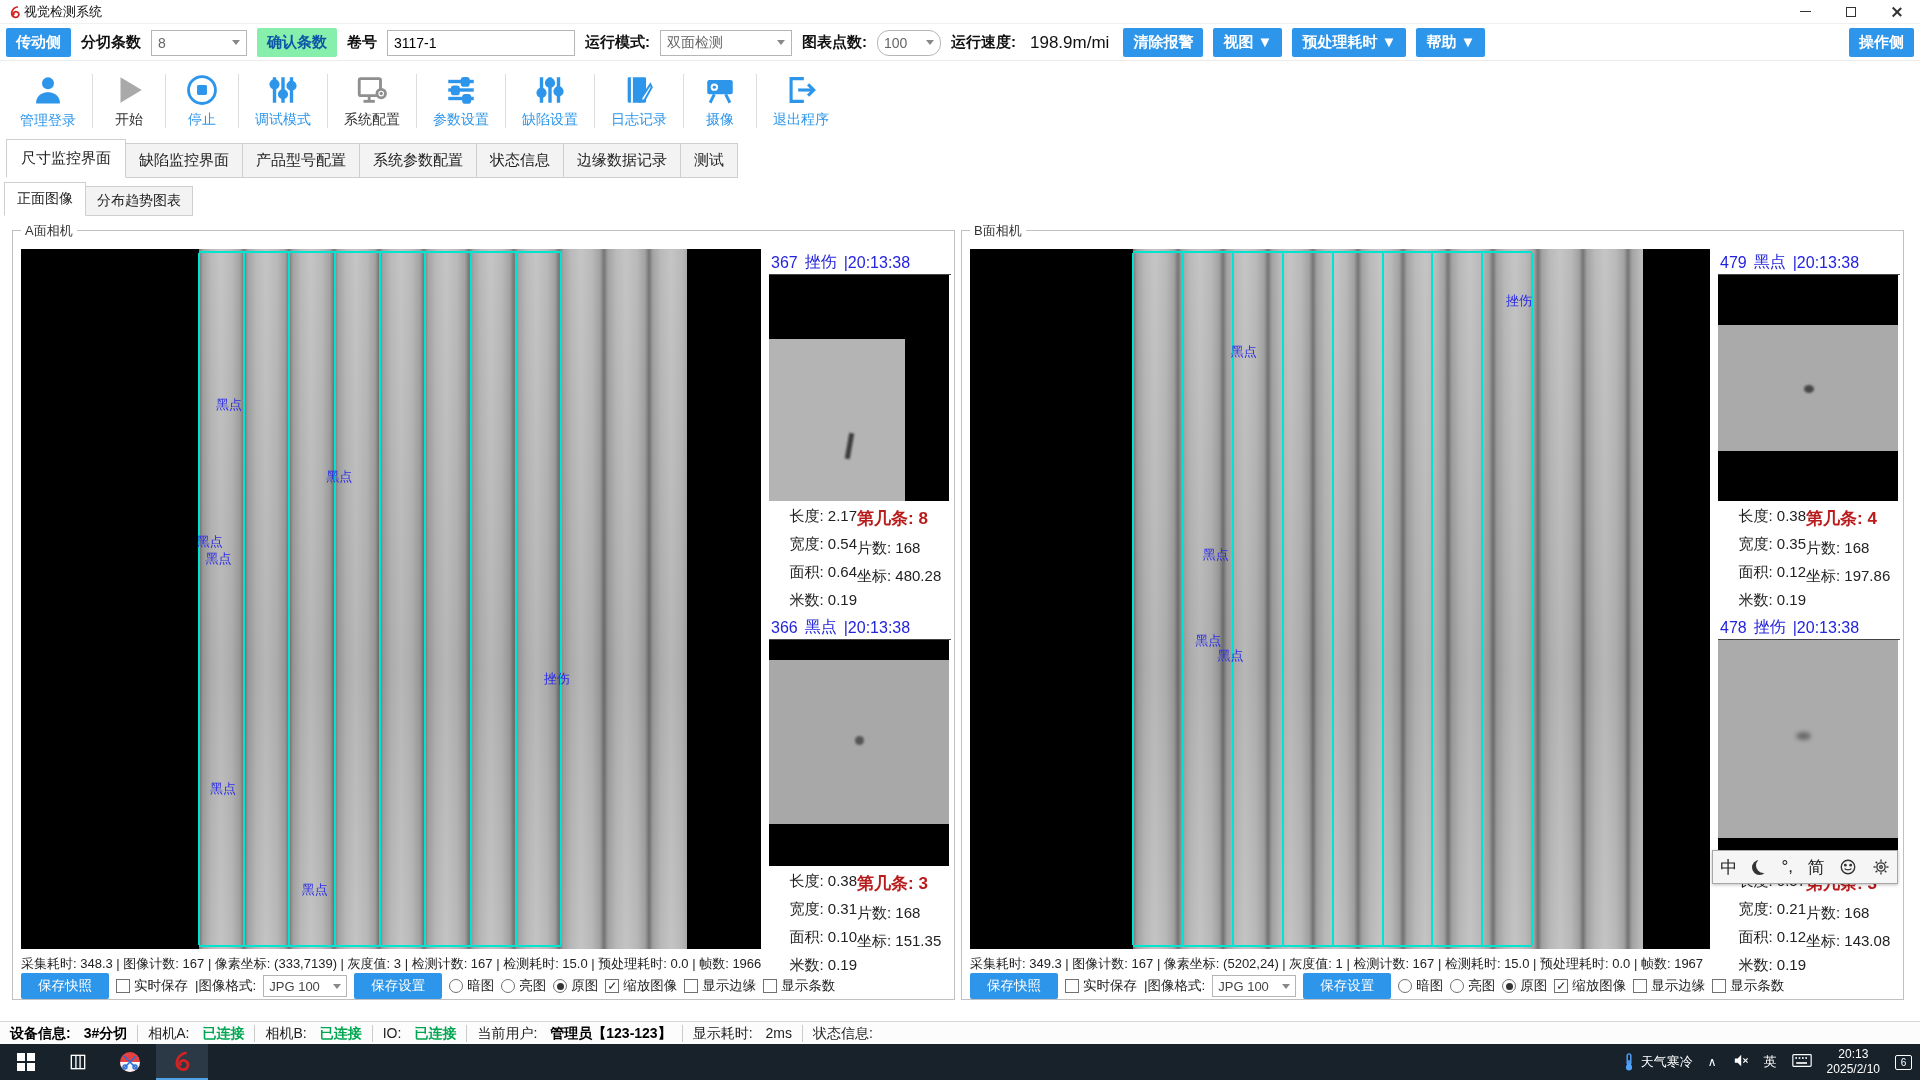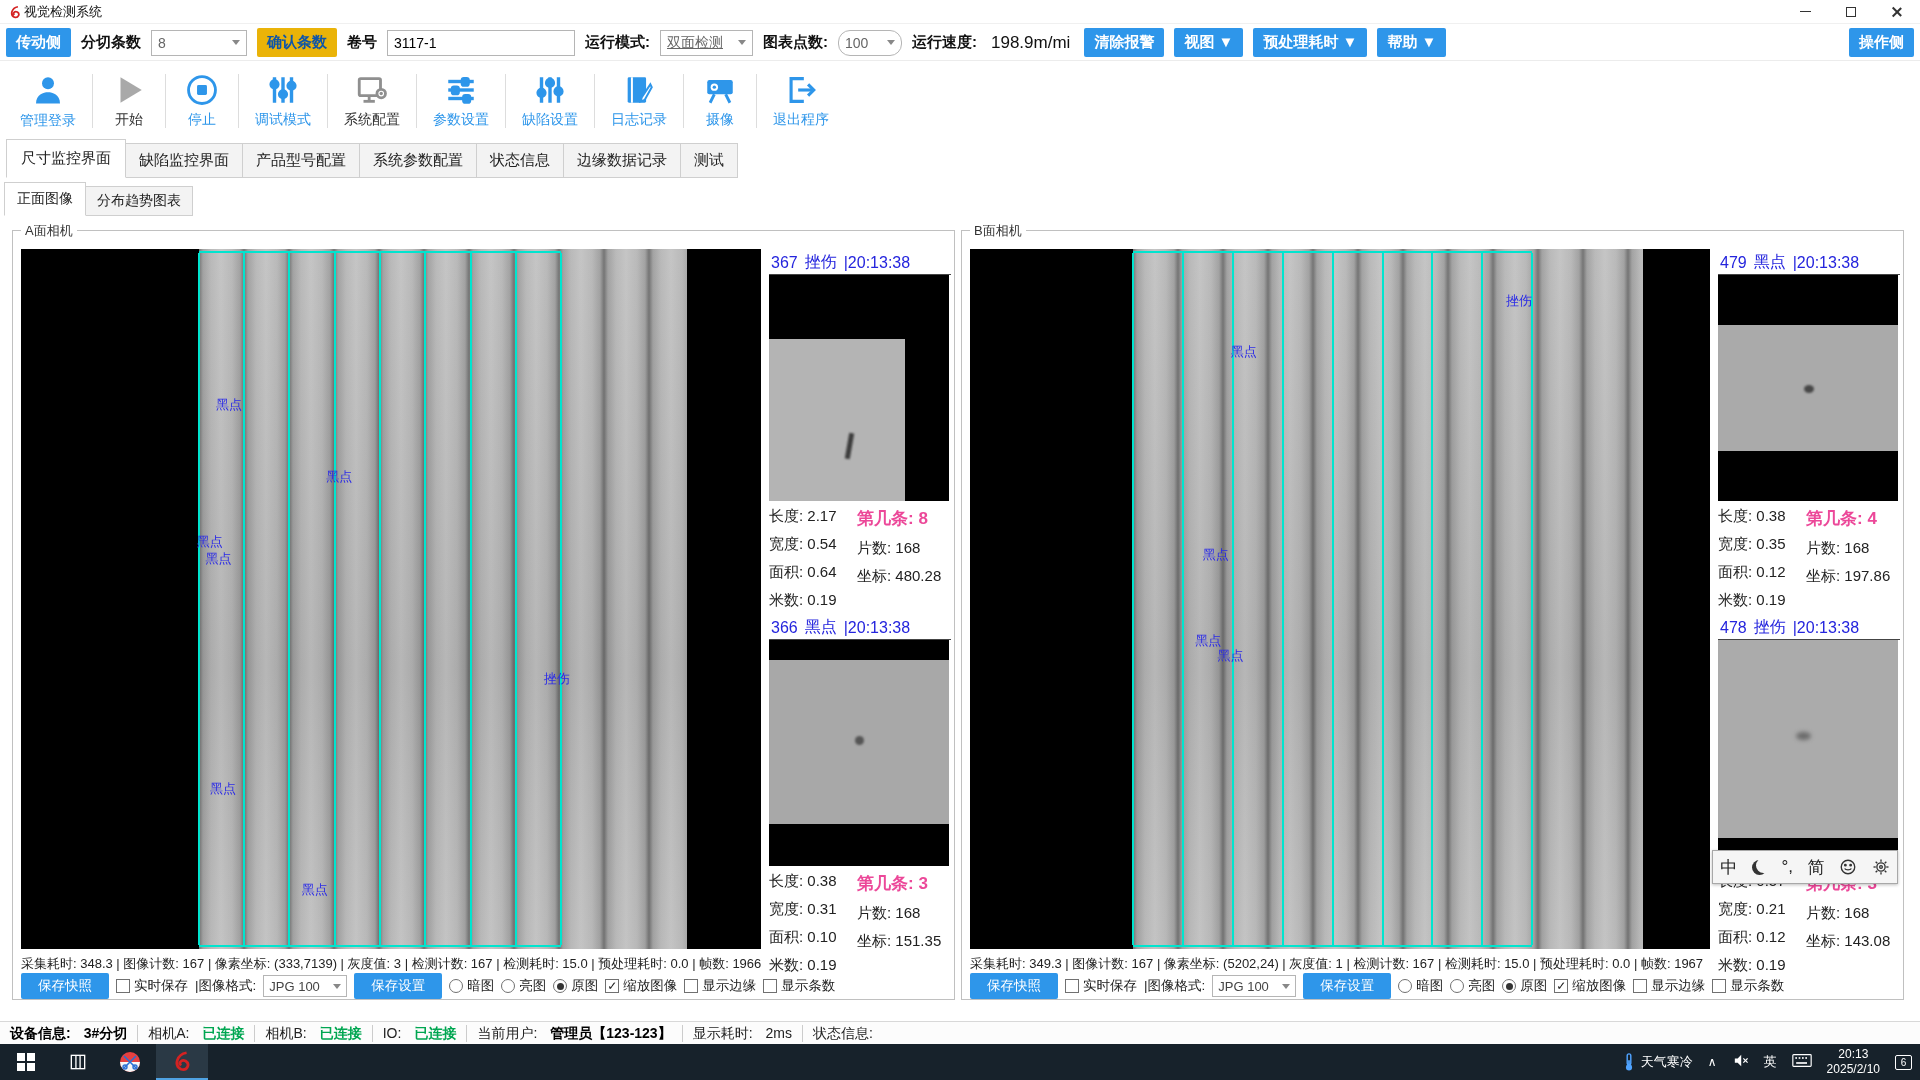--- a/index.html
+++ b/index.html
@@ -26,7 +26,7 @@
     display:flex; align-items:center; gap:10px; padding:0 6px; border-bottom:1px solid #ececec; }
   .blue-btn { background:#2e96ea; color:#fff; font-weight:bold; font-size:15px;
     padding:5px 10px; border-radius:2px; white-space:nowrap; cursor:pointer; }
-  .confirm-btn { background:#eab308; color:#0e55a8;font-family:Liberation Serif, serif; }
+  .confirm-btn { background:#86efac; color:#0e55a8;font-family:Liberation Serif, serif; }
   .tb-label { font-weight:bold; font-size:15px; color:#111; white-space:nowrap; }
   .tb-select { background:#fff; border:1px solid #b5b5b5; height:26px; display:flex; align-items:center;
     padding:0 6px; font-size:14px; color:#666; position:relative; }

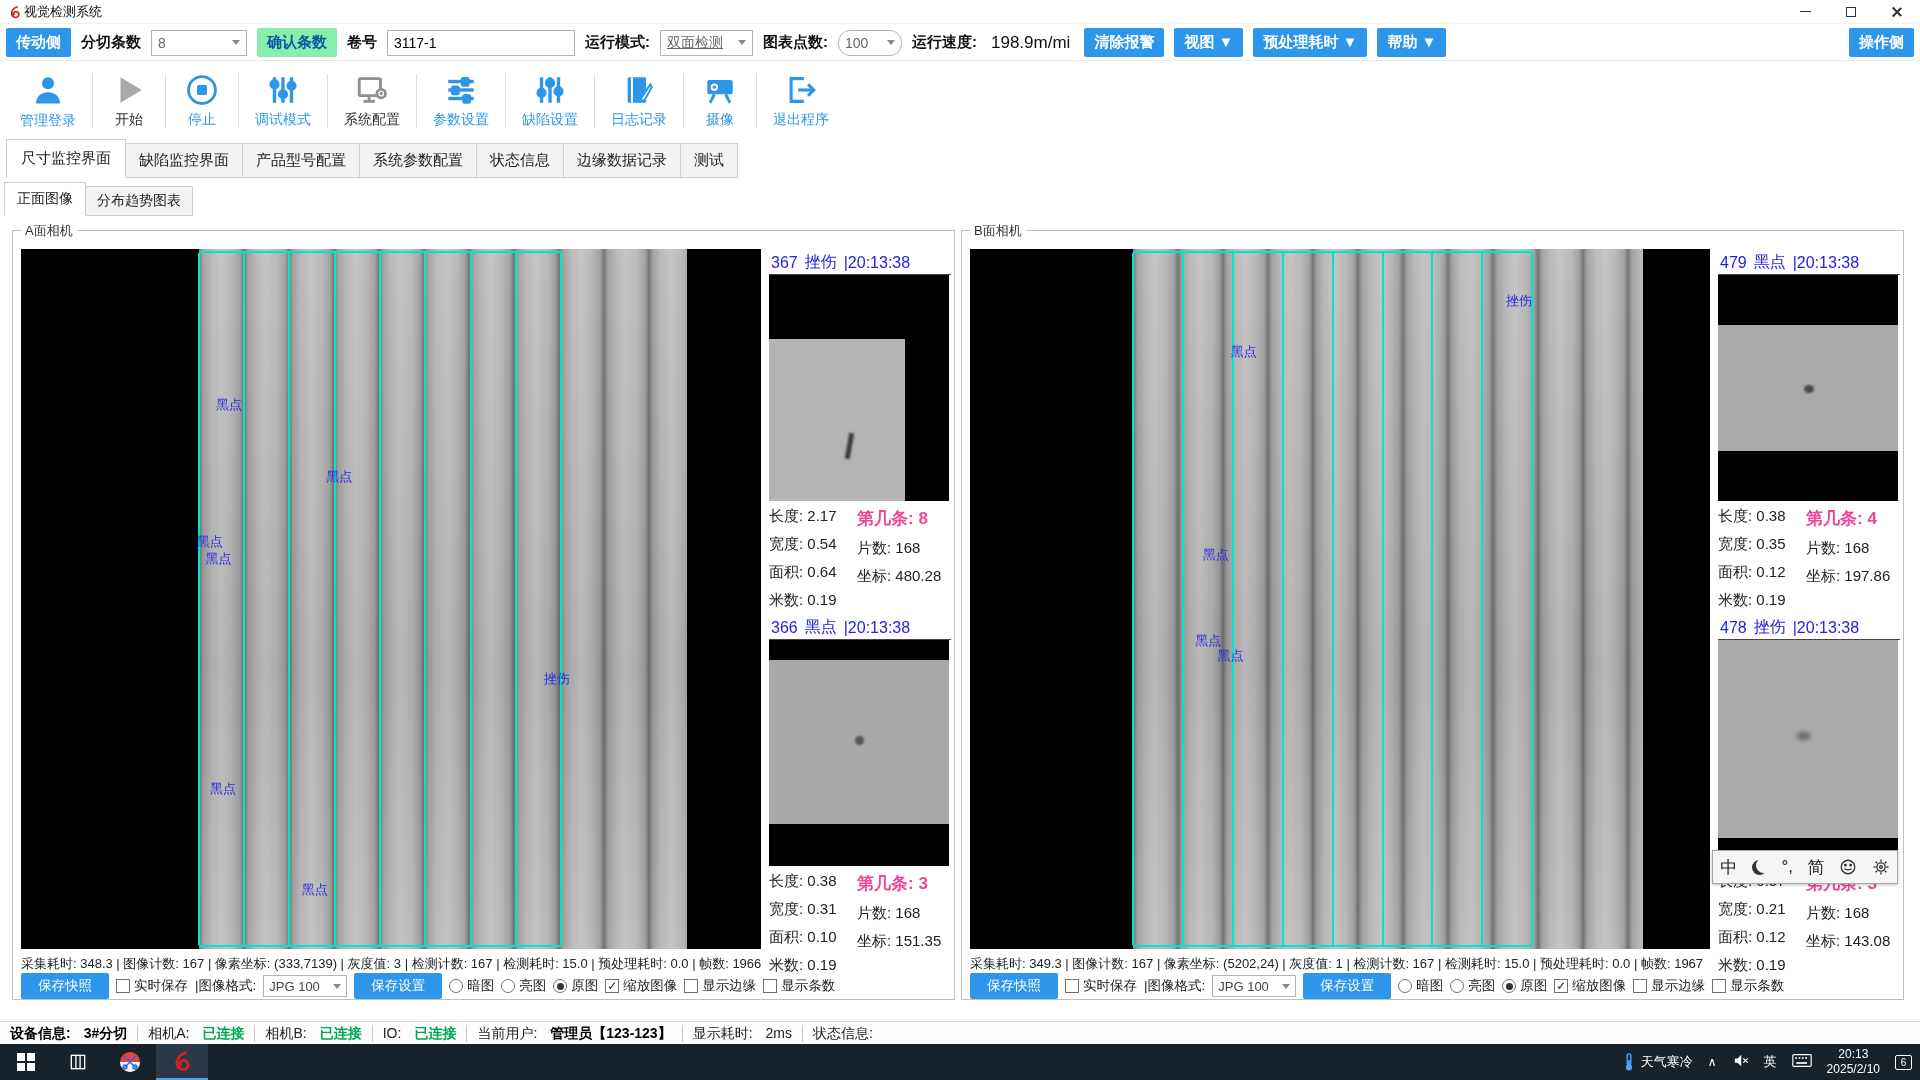--- a/index.html
+++ b/index.html
@@ -32,7 +32,7 @@
     padding:0 6px; font-size:14px; color:#666; position:relative; }
   .tb-select .arrow { margin-left:auto; width:0; height:0; border-left:4px solid transparent;
     border-right:4px solid transparent; border-top:5px solid #888; }
-  .sel-split { width:96px; } .sel-mode { width:93px;text-decoration:underline; } .sel-points { width:64px;border-radius:12px; }
+  .sel-split { width:96px; } .sel-mode { width:132px; } .sel-points { width:64px;border-radius:12px; }
   .tb-input { border:1px solid #b5b5b5; height:26px; font-size:14px; padding:11px 6px;
     font-family:"Liberation Sans", sans-serif; }
   .roll-input { width:188px; }

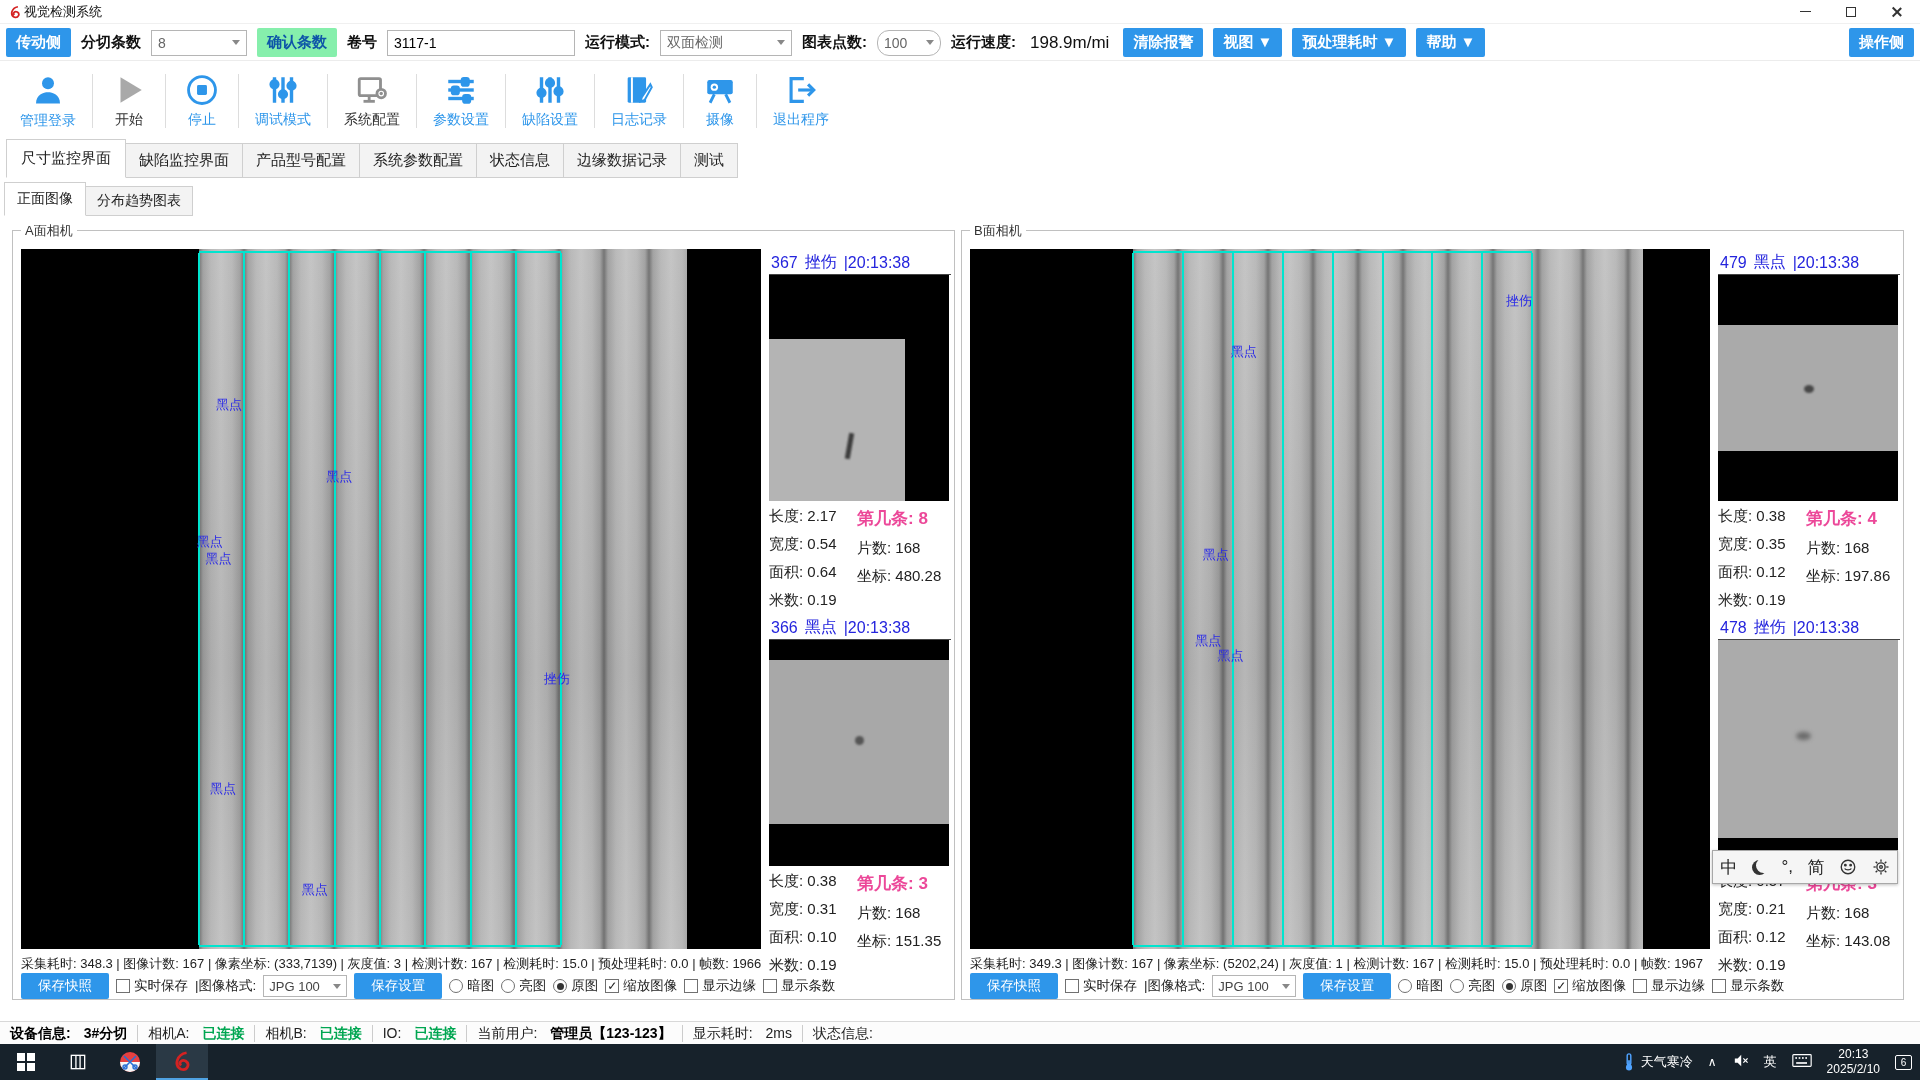--- a/index.html
+++ b/index.html
@@ -92,7 +92,7 @@
   .t-b2 .mark { left:78px; top:92px; width:15px; height:8px; border-radius:50%; background:#6a6a6a; filter:blur(2px); }
   .card-stats { display:flex; padding-top:6px; font-size:15px; }
   .cs-col { display:flex; flex-direction:column; gap:9px; }
-  .cs-left { width:88px; } .cs-right { flex:1; }
+  .cs-left { width:88px;align-items:flex-end; } .cs-right { flex:1; }
   .cs-strip { font-weight:bold; font-size:17px; color:#ec4899; }
 
   

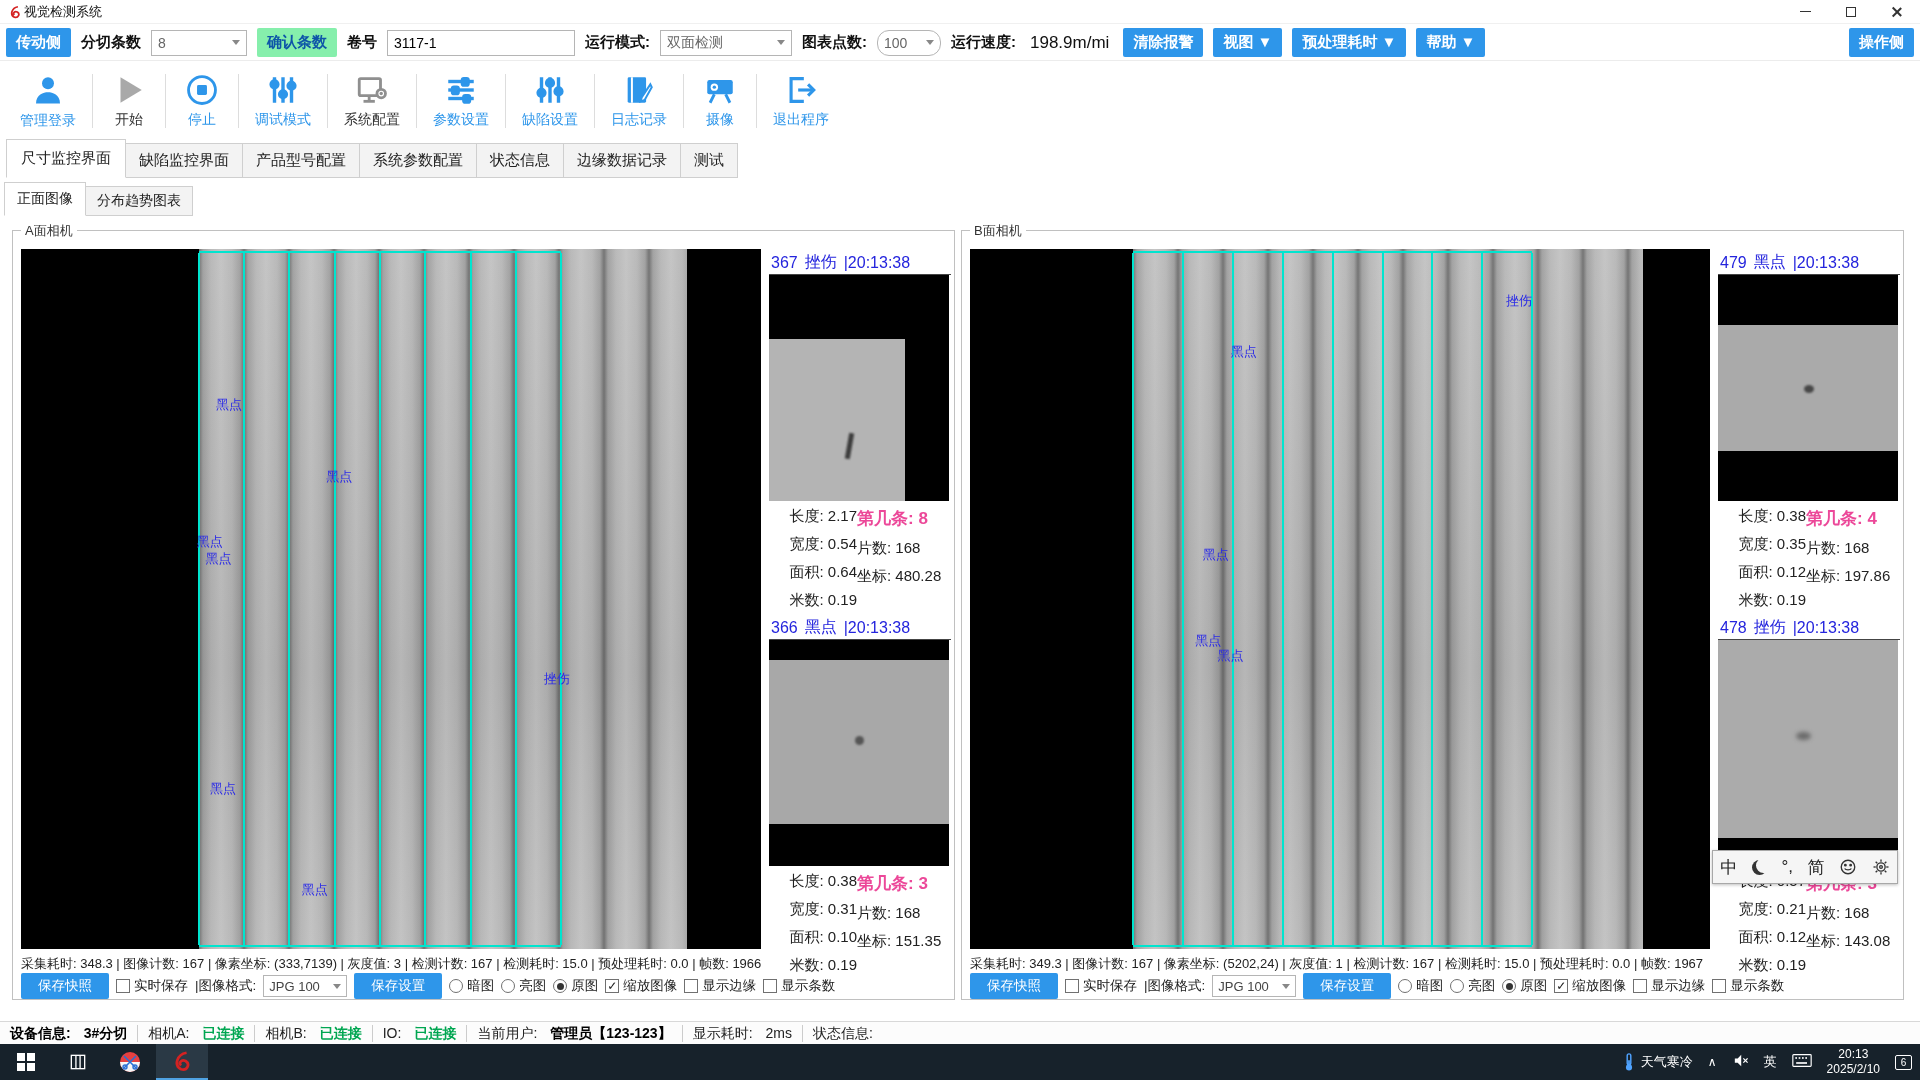--- a/index.html
+++ b/index.html
@@ -93,7 +93,7 @@
   .card-stats { display:flex; padding-top:6px; font-size:15px; }
   .cs-col { display:flex; flex-direction:column; gap:9px; }
   .cs-left { width:88px;align-items:flex-end; } .cs-right { flex:1; }
-  .cs-strip { font-weight:bold; font-size:17px; color:#ec4899; }
+  .cs-strip { font-weight:bold; font-size:17px; color:#b91c1c; }
 
   
   .panel-stats { position:absolute; left:8px; top:724px; width:930px; font-size:13px; color:#222; white-space:nowrap; }

